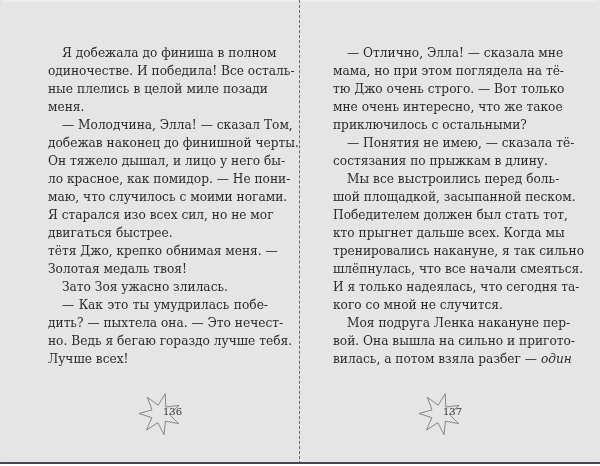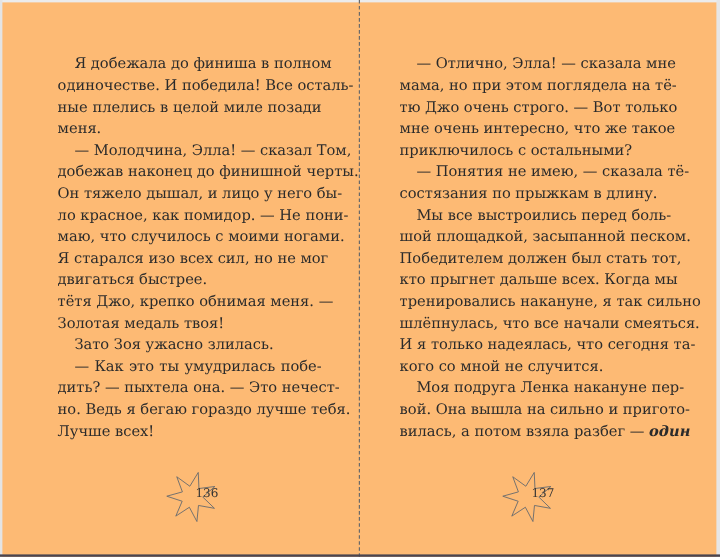--- a/index.html
+++ b/index.html
@@ -4,7 +4,7 @@
 <style>
   html, body { margin:0; padding:0; }
   body { width:600px; height:466px; background:#ffffff; position:relative; overflow:hidden; font-family:"DejaVu Serif", serif; }
-  .frame { position:absolute; left:0; top:0; width:600px; height:464px; background:#fdba74; }
+  .frame { position:absolute; left:0; top:0; width:600px; height:464px; background:#e5e5e5; }
   .edge-left { position:absolute; left:0; top:0; width:2px; height:464px; background:#e4e4e4; }
   .edge-right { position:absolute; right:0; top:0; width:3px; height:464px; background:#e6e6e6; }
   .edge-top { position:absolute; left:0; top:0; width:600px; height:2px; background:#ececec; }

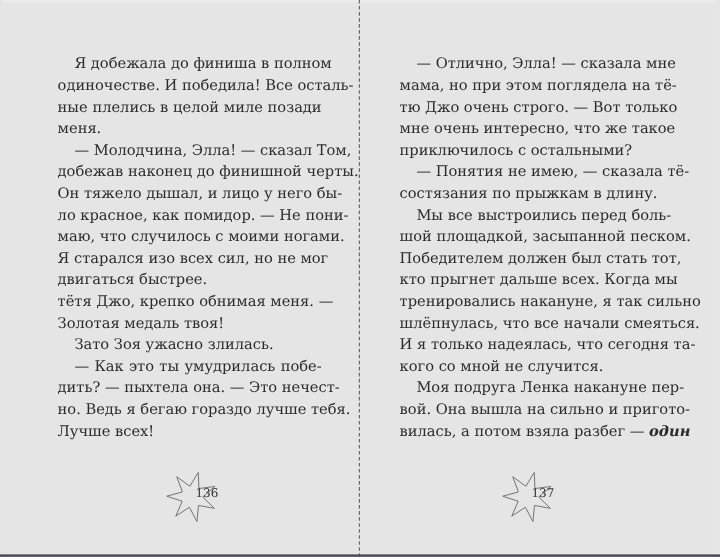--- a/index.html
+++ b/index.html
@@ -16,7 +16,7 @@
   .line { display:block; height:18px; line-height:18px; font-size:12.2px; color:#2b2b2b; text-align:justify; text-align-last:justify; white-space:nowrap; overflow:visible; }
   .line.last { text-align-last:left; }
   .line.indent { text-indent:14px; }
-  .line b { font-style:italic; font-weight:bold; }
+  .line b { font-style:italic; font-weight:normal; }
   .star { position:absolute; width:44px; height:44px; }
   .star svg { position:absolute; left:0; top:0; }
   .star .num { position:absolute; left:0; top:14px; width:44px; text-align:right; font-size:10px; color:#333; font-family:"DejaVu Serif", serif; }

